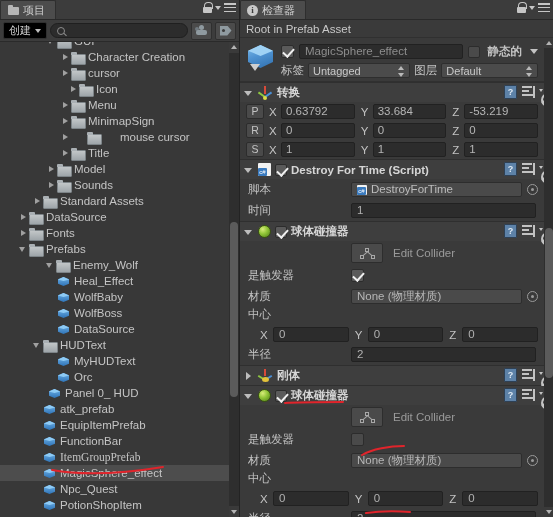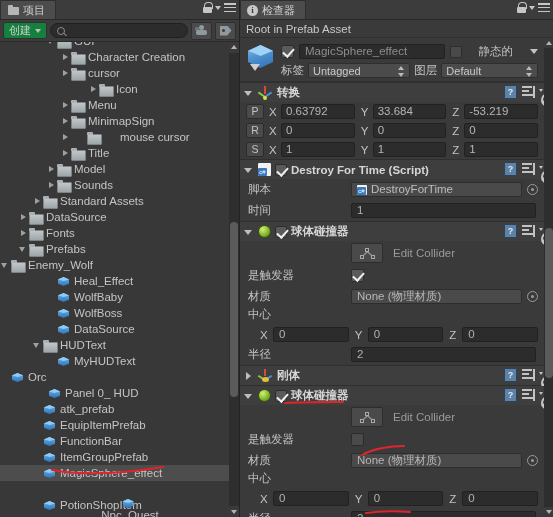--- a/index.html
+++ b/index.html
@@ -73,7 +73,7 @@
   }
   .create-btn {
     height: 17px; padding: 0 5px; display: flex; align-items: center; gap: 4px;
-    background: #15803d; border: 1px solid #303030; border-radius: 2px;
+    background: #000000; border: 1px solid #303030; border-radius: 2px;
     color: #cdcdcd; font-size: 11px; white-space: nowrap;
   }
   .create-btn .caret {

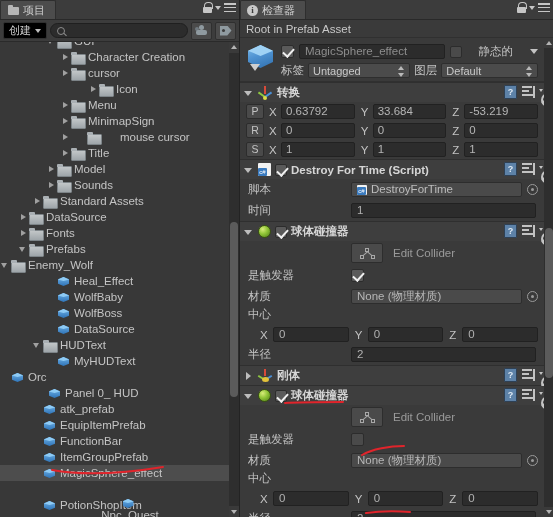--- a/index.html
+++ b/index.html
@@ -260,7 +260,7 @@
     border-radius:2px; color:#8d8d8d; font-size:11.5px; line-height:13px;
     padding:0 5px; min-width:0; overflow:hidden; white-space:nowrap;
   }
-  .static-wrap { display:flex; align-items:center; gap:17px; flex:none; }
+  .static-wrap { display:flex; align-items:center; gap:8px; flex:none;font-weight:bold; }
   .static-cbx { width:12px;height:12px;background:#4a4a4a;border:1px solid #2c2c2c;border-radius:2px;}
   .static-label { color:#c3c3c3; font-size:11.5px;}
   .dn-caret { width:0;height:0;border-left:4px solid transparent;border-right:4px solid transparent;border-top:5px solid #c3c3c3;}

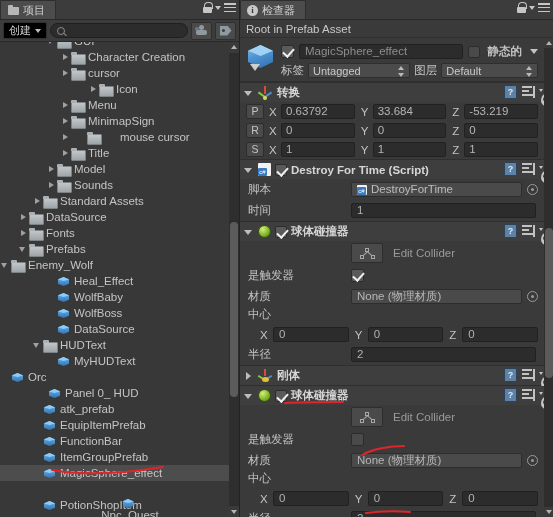--- a/index.html
+++ b/index.html
@@ -462,7 +462,7 @@
               <span class="folder-ic"></span>
               <span>cursor</span>
             </div>
-            <div class="row" style="padding-left: 88px;">
+            <div class="row" style="padding-left: 68px;">
               <span class="arrow closed"></span>
               <span class="folder-ic"></span>
               <span>Icon</span>

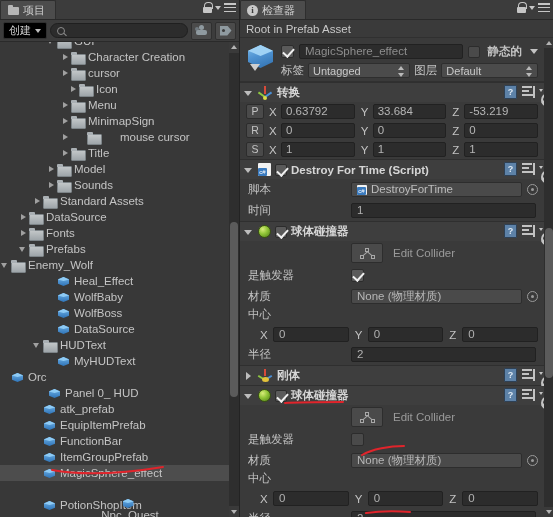--- a/index.html
+++ b/index.html
@@ -517,7 +517,7 @@
               <span class="folder-ic"></span>
               <span>Prefabs</span>
             </div>
-            <div class="row" style="">
+            <div class="row" style="padding-left: 32px; margin-left: 13px;">
               <span class="arrow open"></span>
               <span class="folder-ic"></span>
               <span>Enemy_Wolf</span>

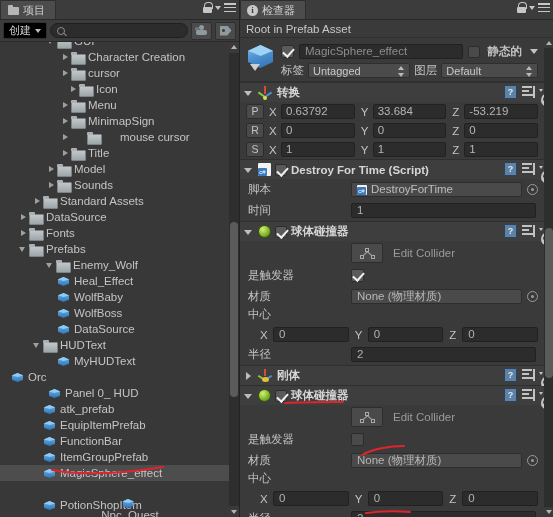--- a/index.html
+++ b/index.html
@@ -552,7 +552,7 @@
               <span class="prefab-ic"></span>
               <span>MyHUDText</span>
             </div>
-            <div class="row" style="">
+            <div class="row" style="padding-left: 46px;">
               <span class="arrow"></span>
               <span class="prefab-ic"></span>
               <span>Orc</span>

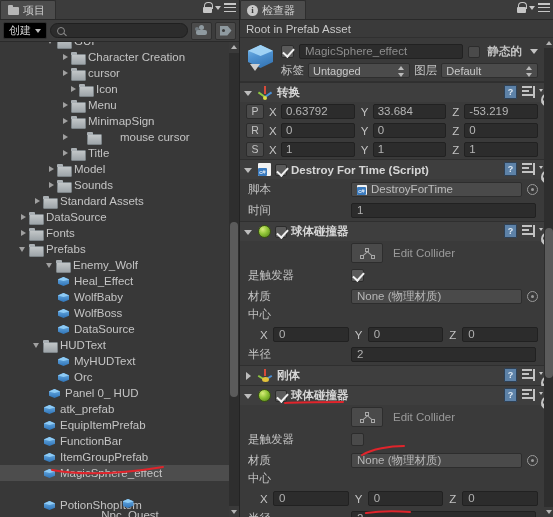--- a/index.html
+++ b/index.html
@@ -577,7 +577,7 @@
               <span class="prefab-ic"></span>
               <span>FunctionBar</span>
             </div>
-            <div class="row" style="padding-left: 32px;">
+            <div class="row" style="padding-left: 32px; font-family: Liberation Serif, serif;">
               <span class="arrow"></span>
               <span class="prefab-ic"></span>
               <span>ItemGroupPrefab</span>

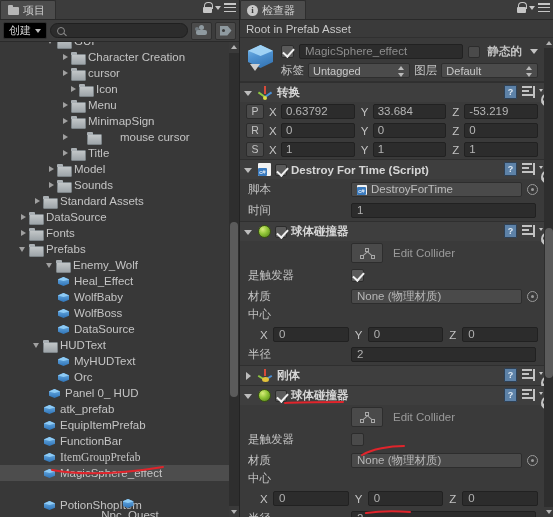--- a/index.html
+++ b/index.html
@@ -587,7 +587,7 @@
               <span class="prefab-ic"></span>
               <span>MagicSphere_effect</span>
             </div>
-            <div class="row" style="padding-left: 32px; flex-direction: column;">
+            <div class="row" style="padding-left: 32px;">
               <span class="arrow"></span>
               <span class="prefab-ic"></span>
               <span>Npc_Quest</span>

